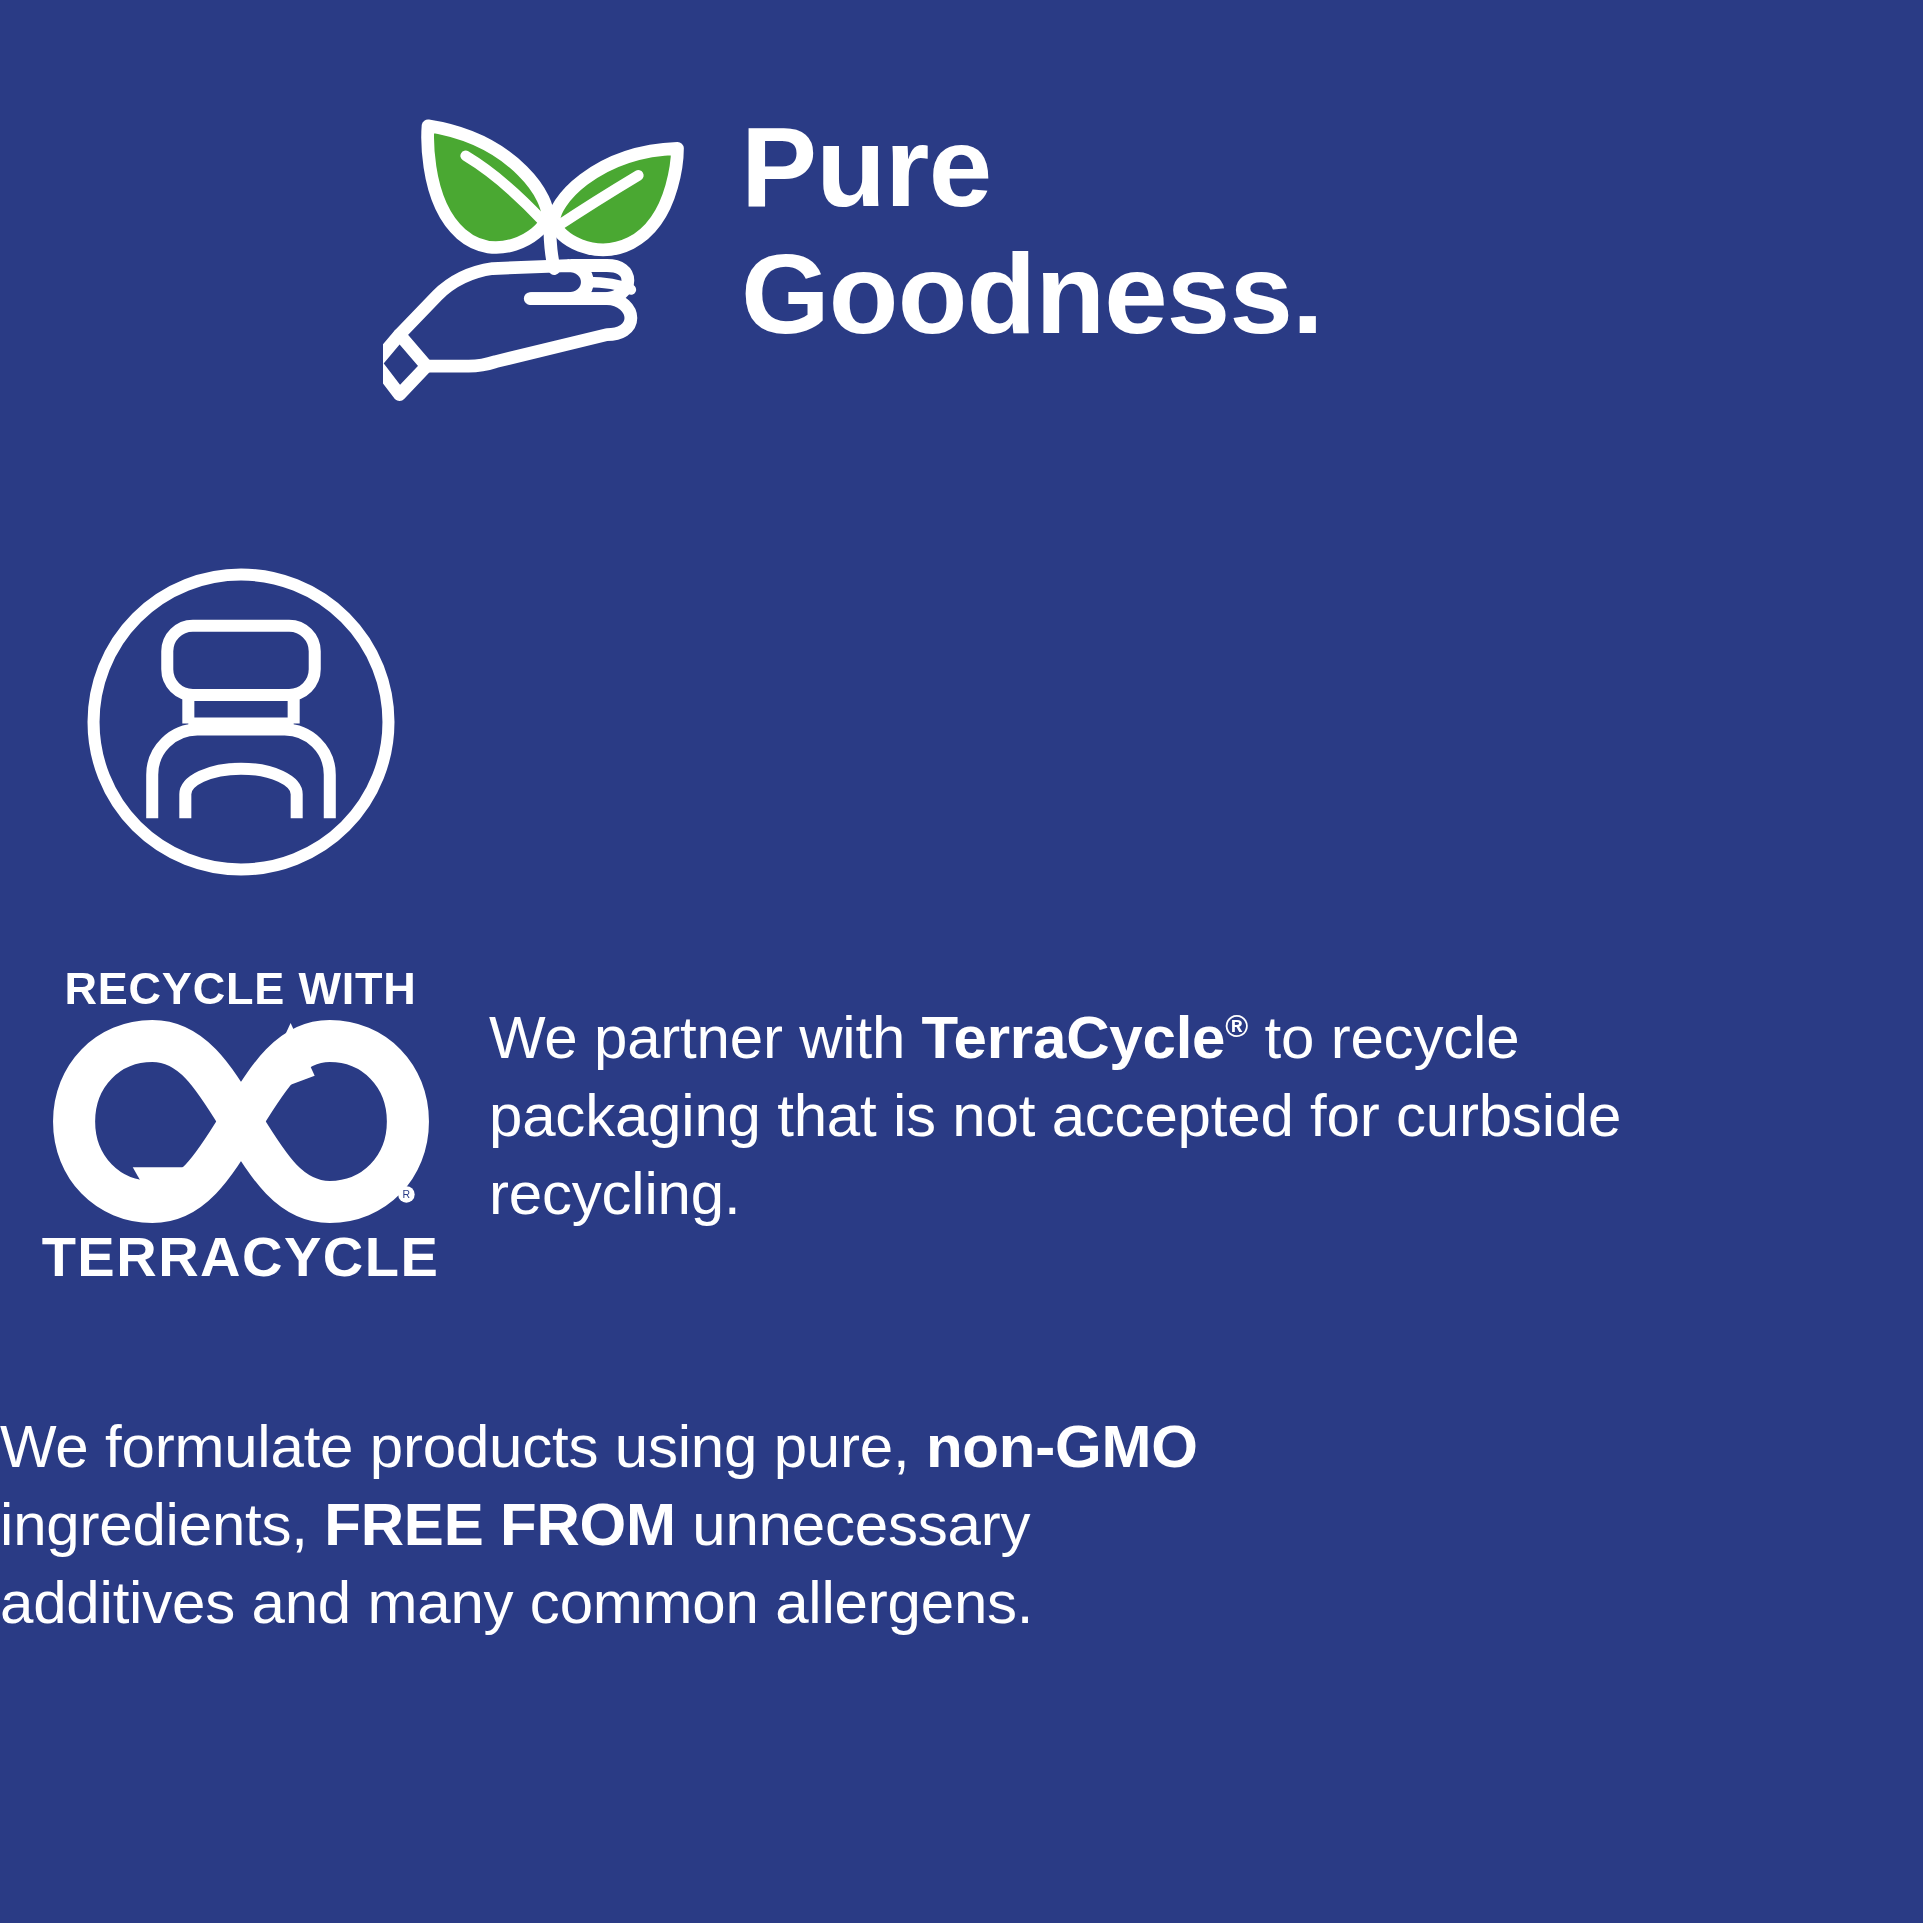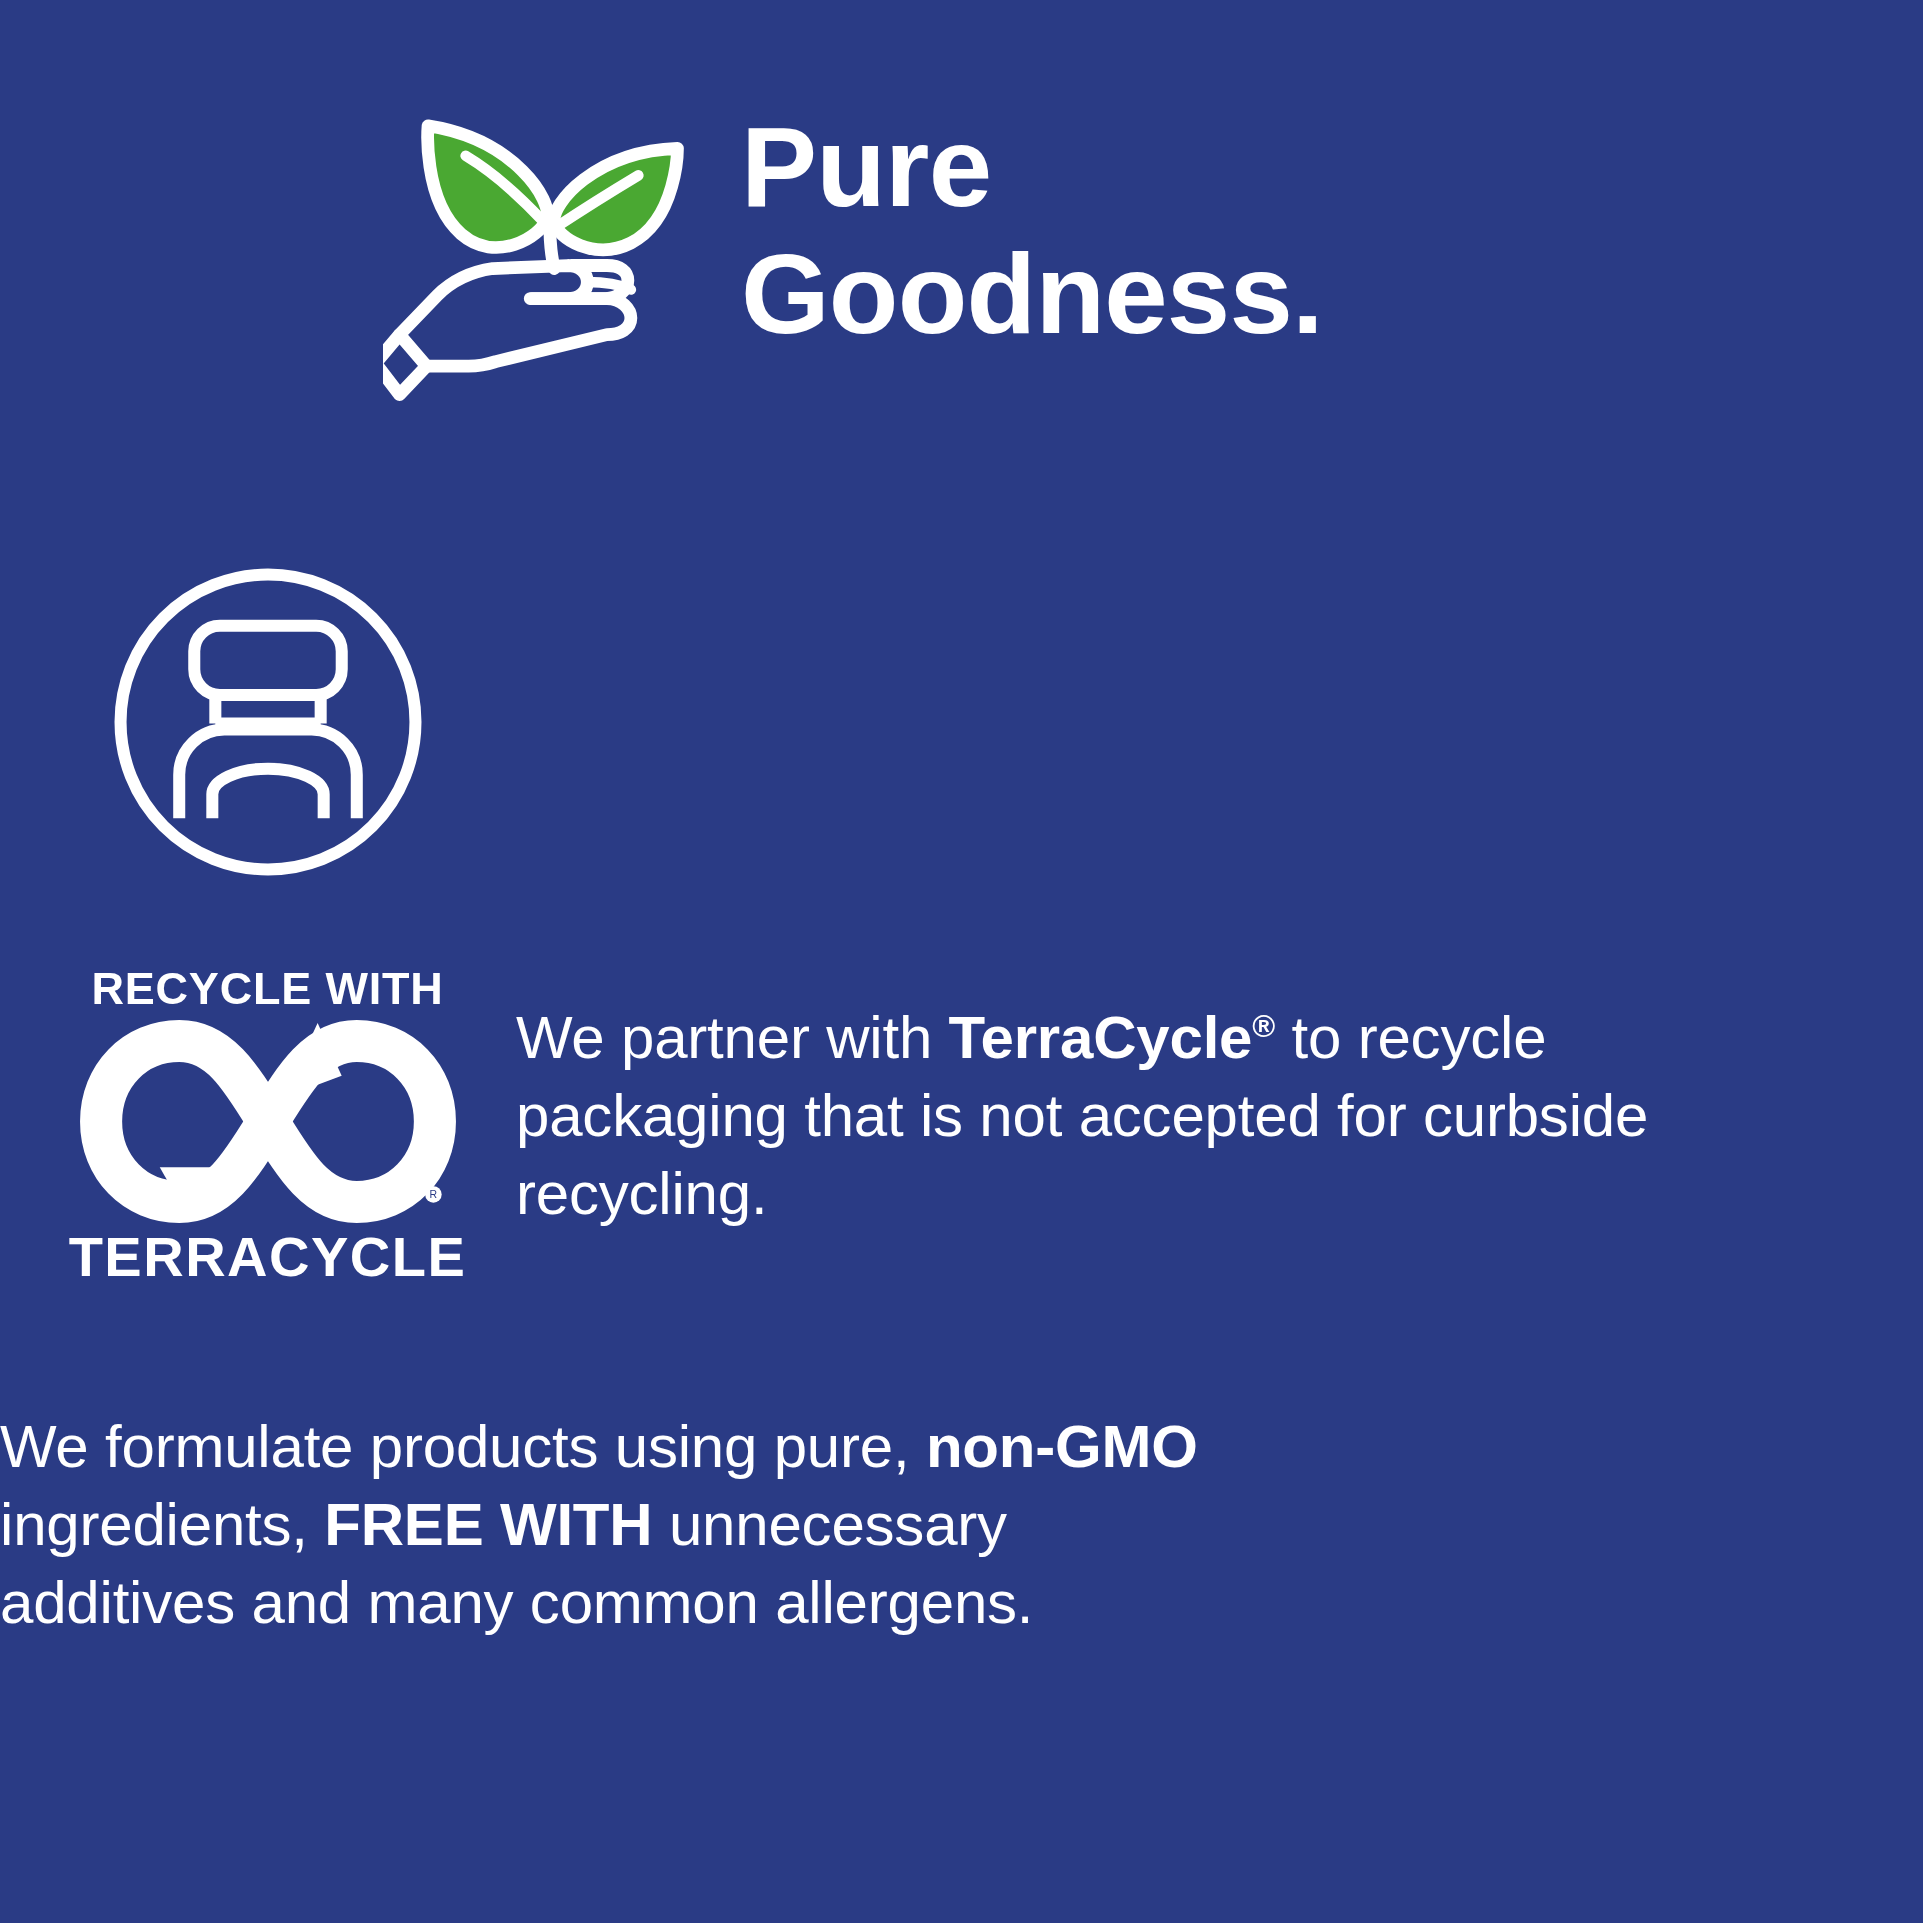--- a/index.html
+++ b/index.html
@@ -58,7 +58,6 @@
     display: flex;
     justify-content: center;
     align-items: center;
-    margin-left: 27px;
   }
   .row-text {
     color: #ffffff;

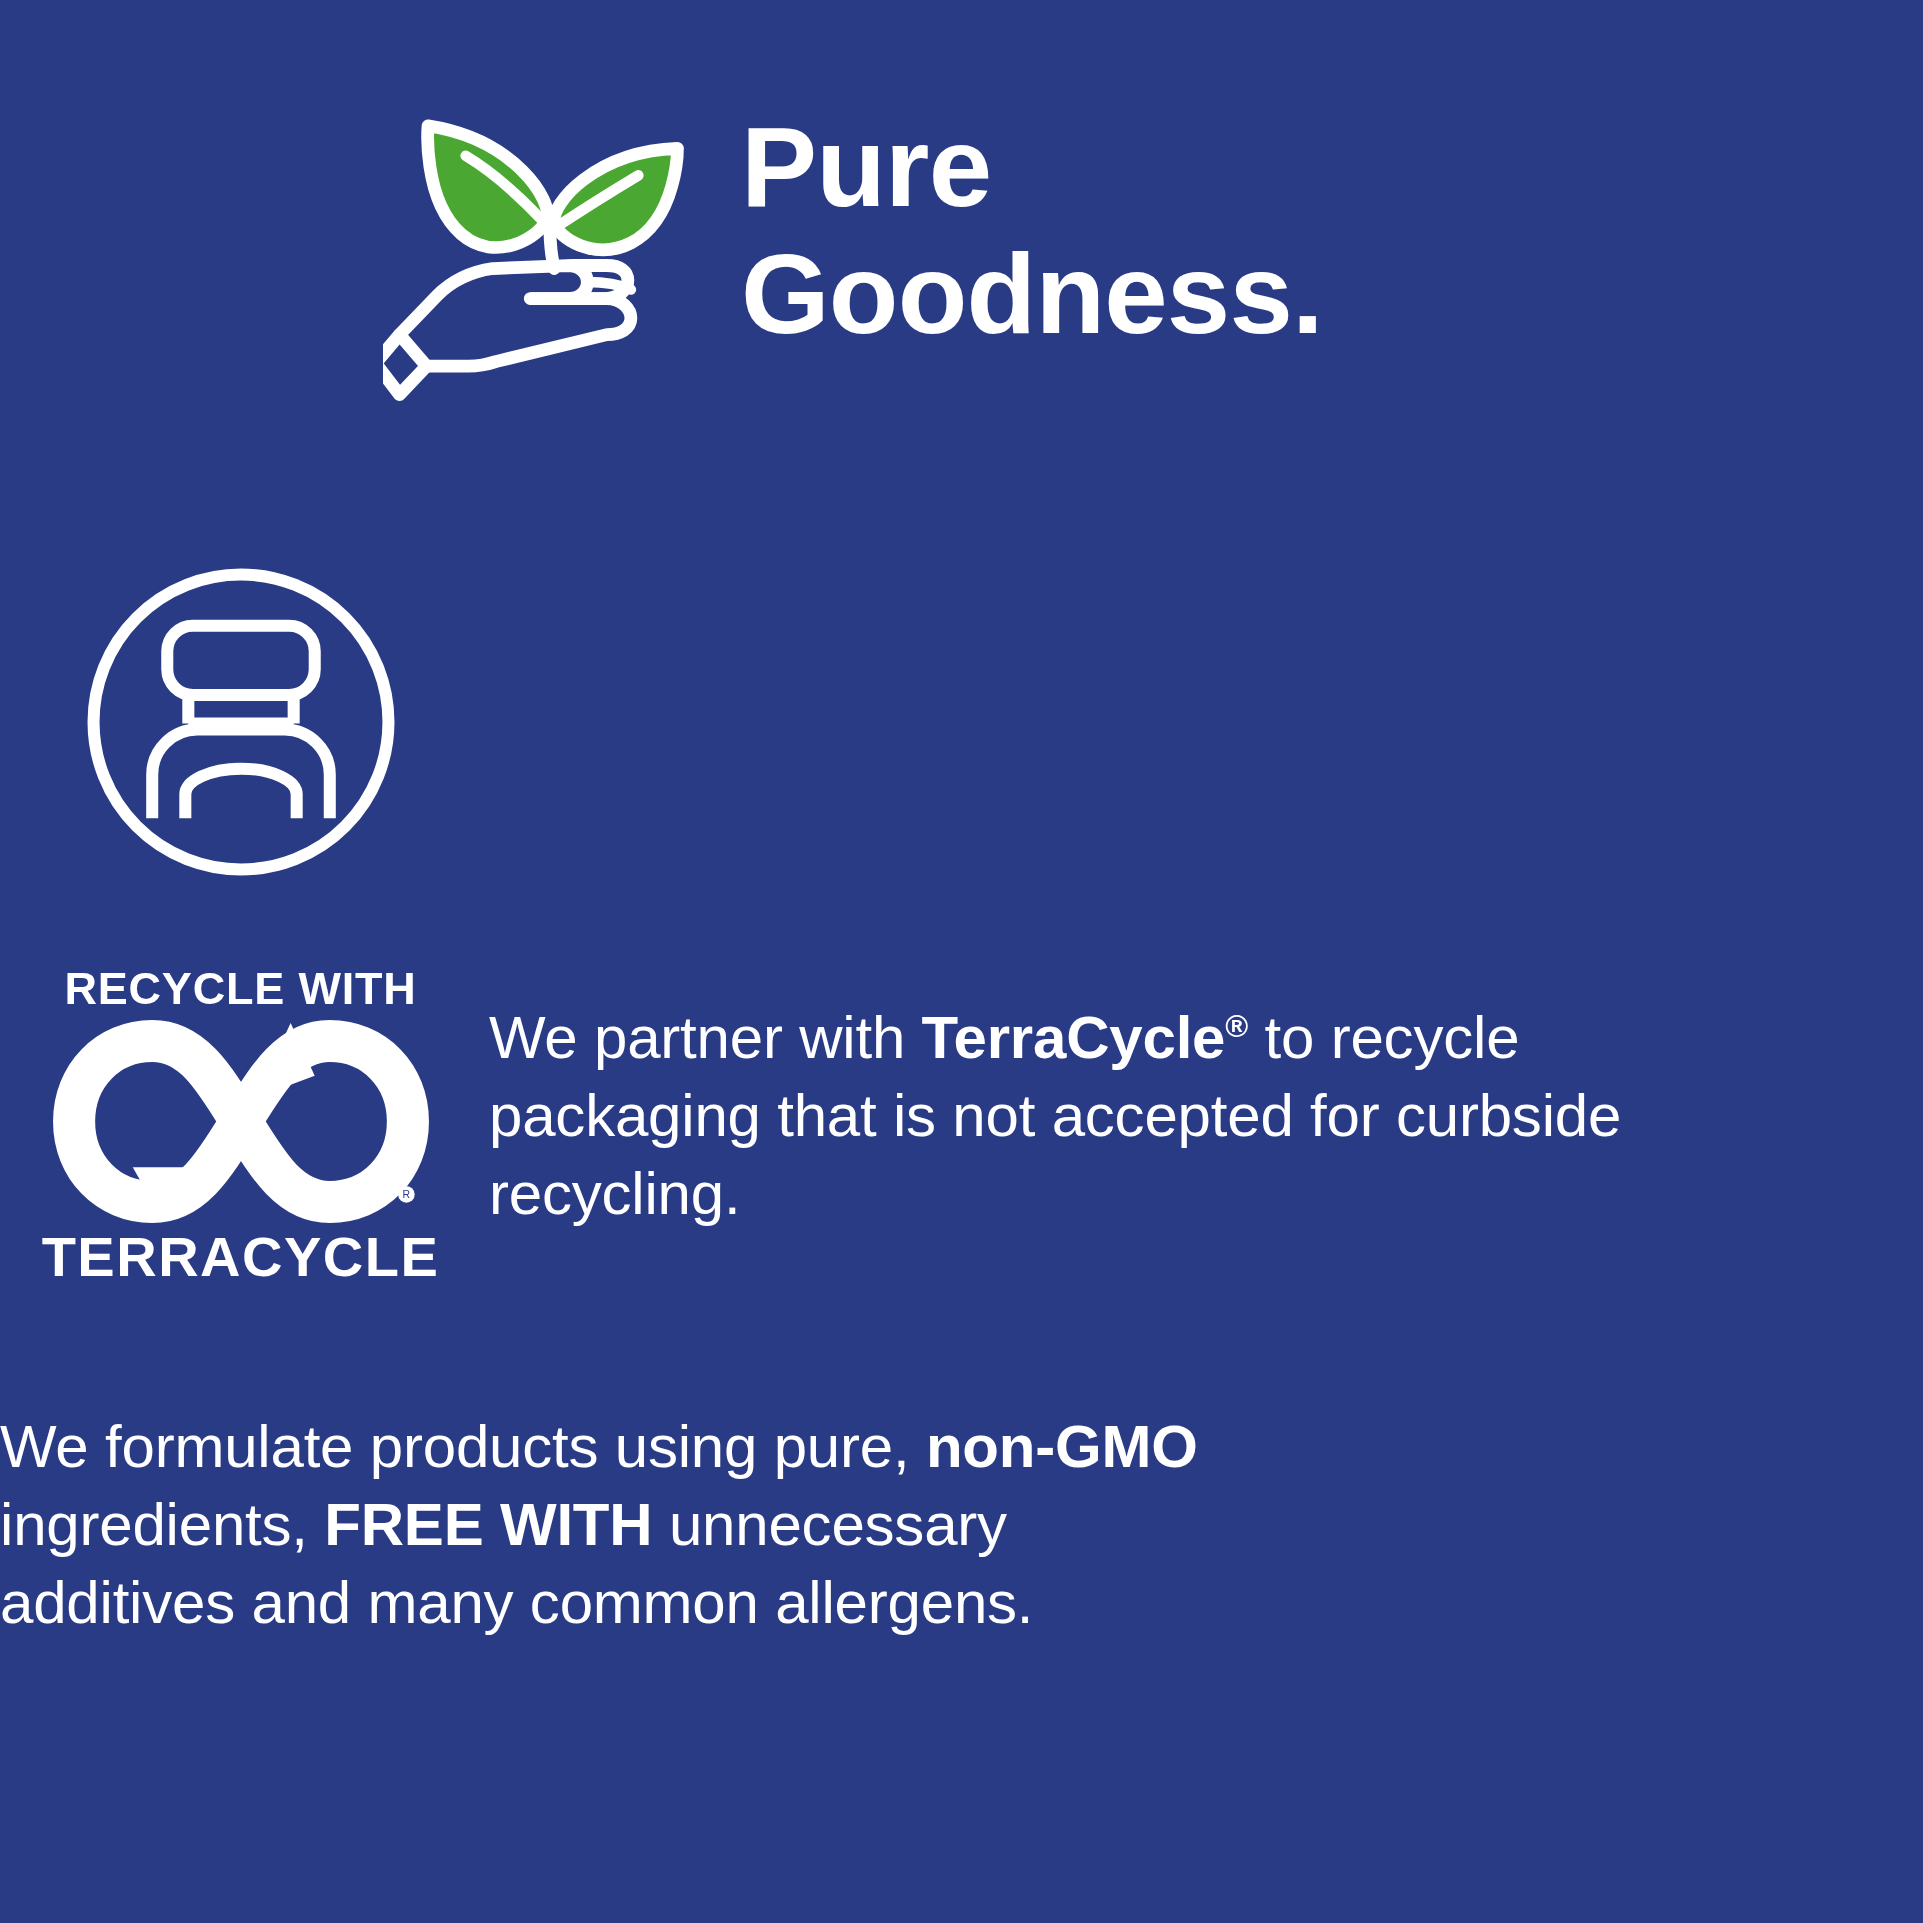--- a/index.html
+++ b/index.html
@@ -208,7 +208,7 @@
   </div>
 
   <div class="row row-3">
-    <div class="row-text">We formulate products using pure, <b>non-GMO</b> ingredients, <b>FREE WITH</b> unnecessary additives and many common allergens.</div>
+    <div class="row-text">We formulate products using pure, <b>non-GMO</b> ingredients, <b>FREE FROM</b> unnecessary additives and many common allergens.</div>
   </div>
 
 </div>

